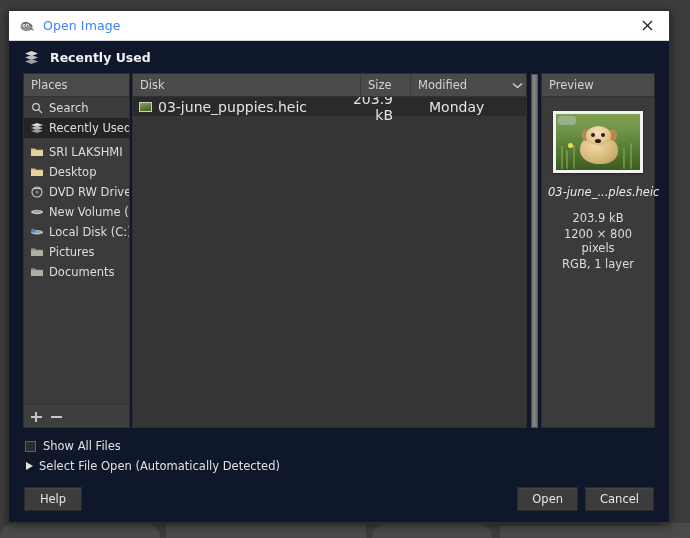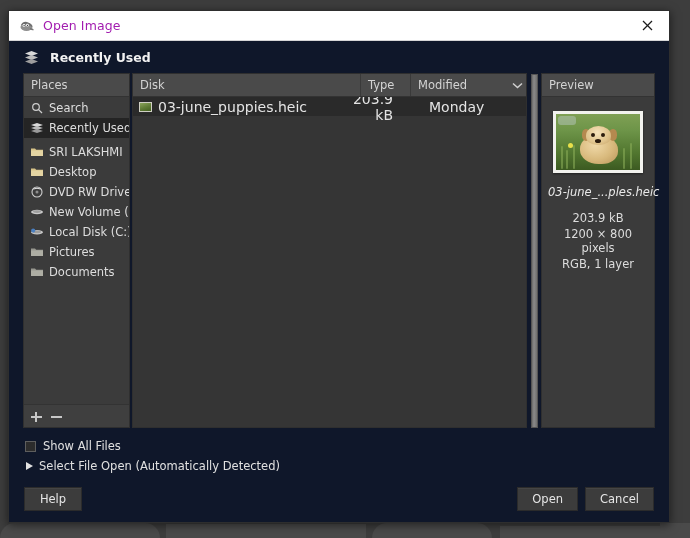--- a/index.html
+++ b/index.html
@@ -60,7 +60,7 @@
   }
   #title-text {
     font-size: 12.5px;
-    color: #a21caf;
+    color: #3b82f6;
     flex: 1;
     letter-spacing: .1px;
   }

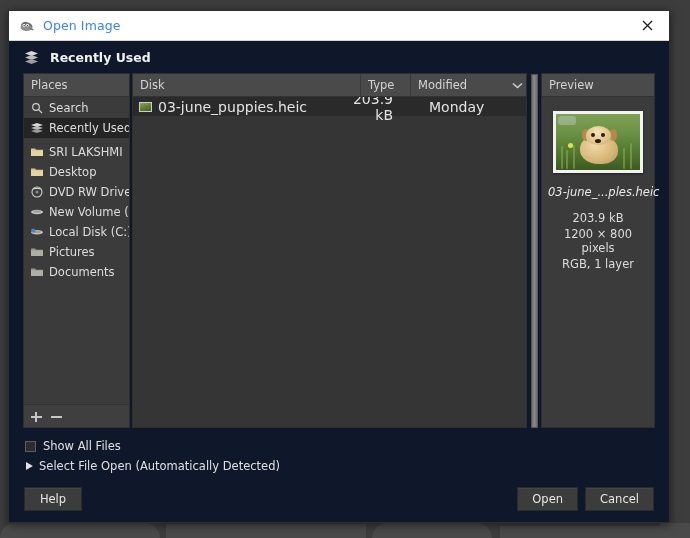--- a/index.html
+++ b/index.html
@@ -573,7 +573,7 @@
       <div id="filelist-panel">
         <div id="col-headers">
           <div class="col-h" id="col-name">Disk</div>
-          <div class="col-h" id="col-size">Type</div>
+          <div class="col-h" id="col-size">Size</div>
           <div class="col-h" id="col-modified">Modified</div>
           <div id="col-chevron">
             <svg width="11" height="7" viewBox="0 0 11 7">

